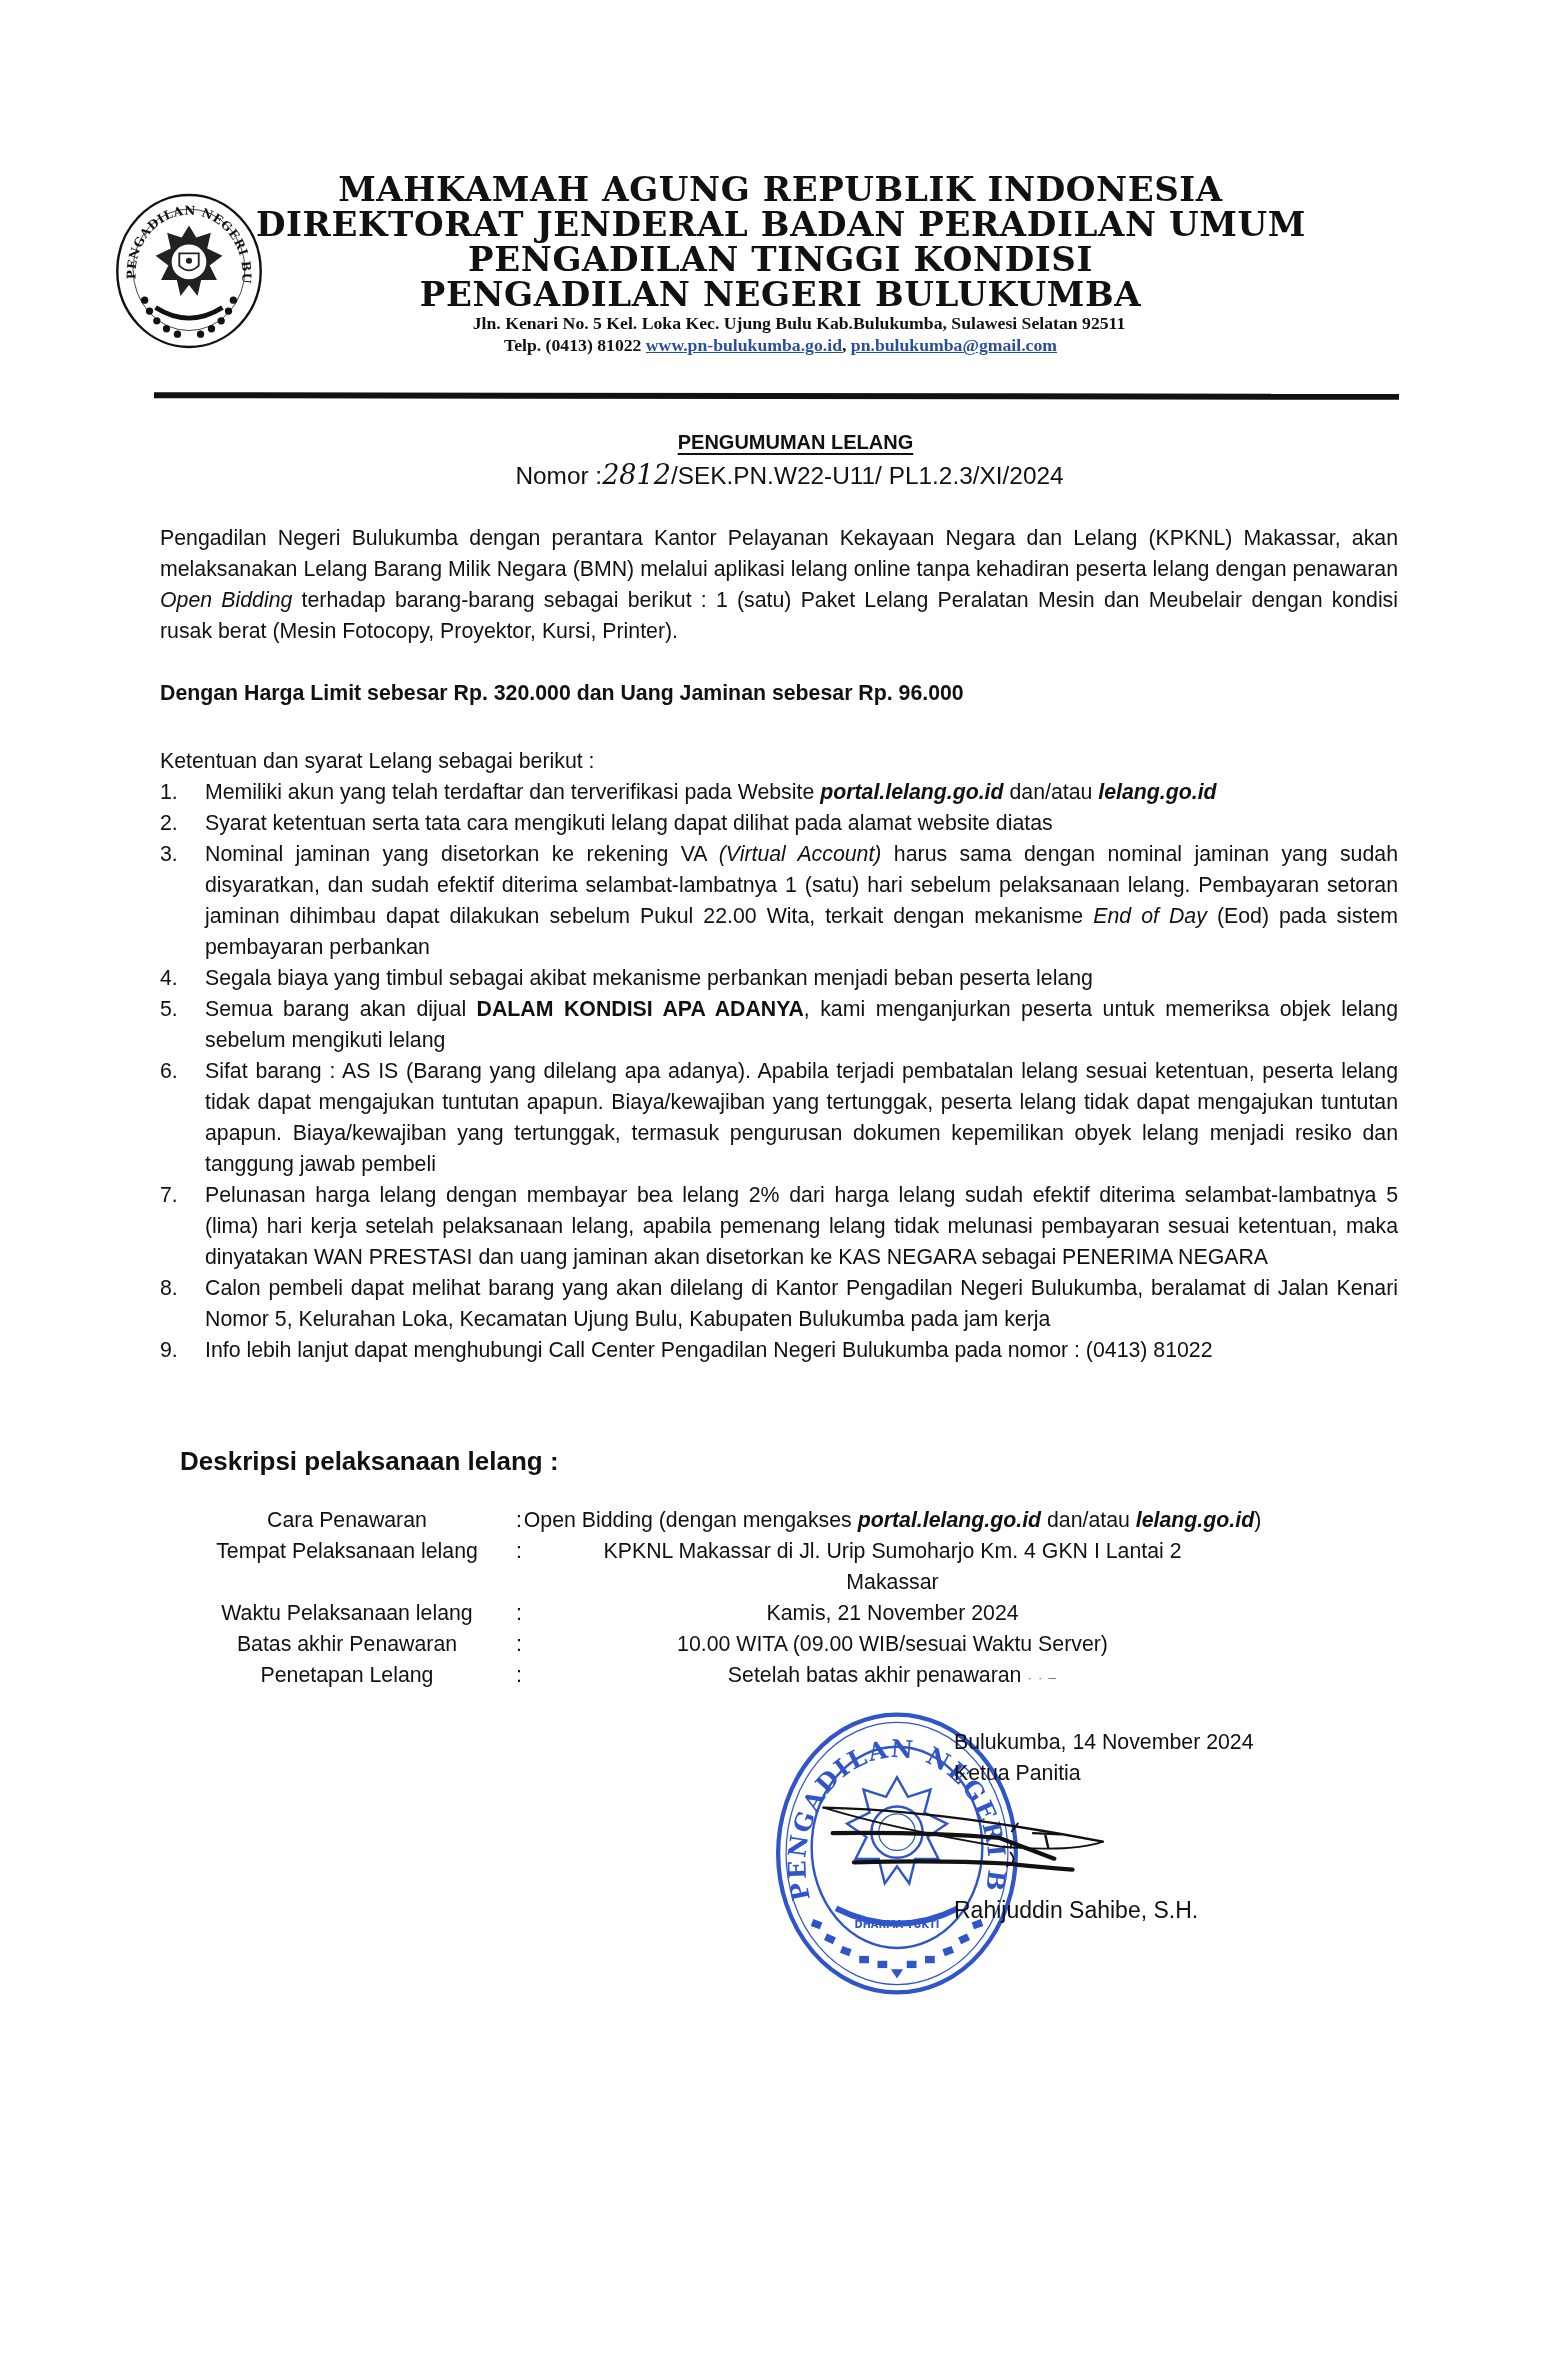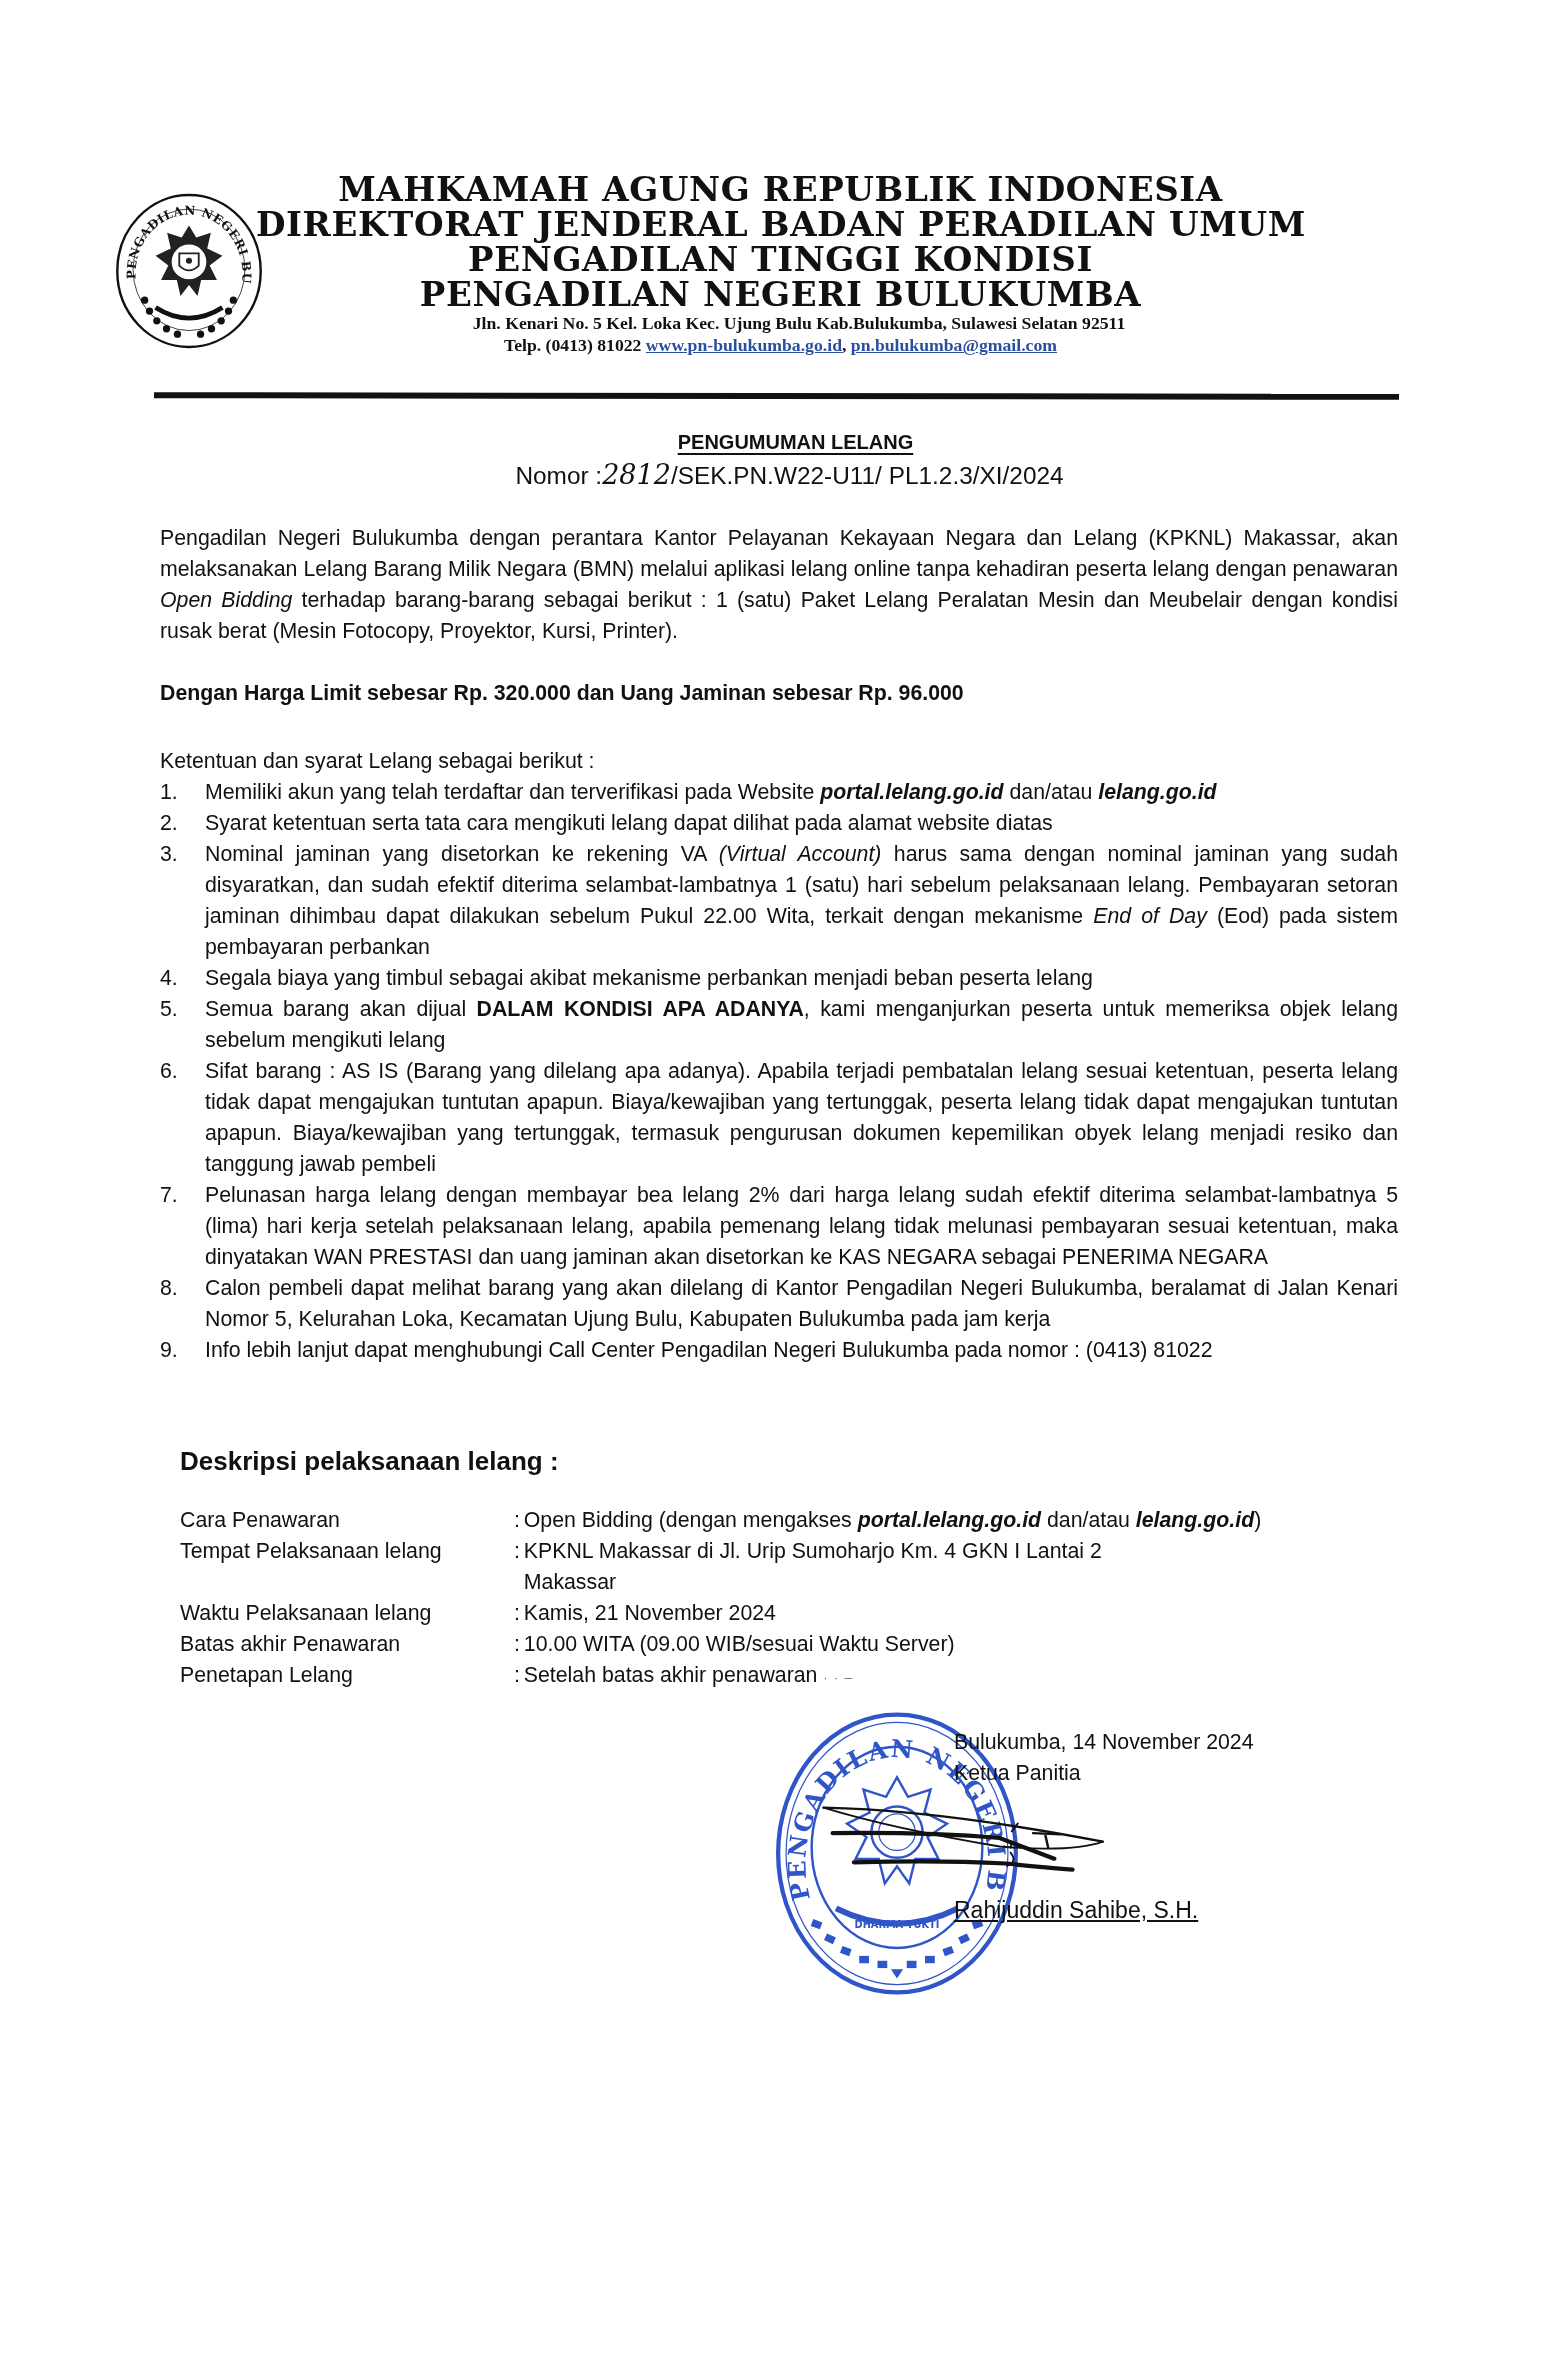--- a/index.html
+++ b/index.html
@@ -35,7 +35,7 @@
   .bi { font-weight: bold; font-style: italic; }
 
   .desk-head { position: absolute; left: 180px; top: 1446px; font-family: "Liberation Sans", sans-serif; font-weight: bold; font-size: 26px; line-height: 30.5px; }
-  table.desk { position: absolute; left: 180px; top: 1505px; border-collapse: collapse; font-family: "Liberation Sans", sans-serif; font-size: 21.3px; }
+  table.desk { position: absolute; left: 180px; top: 1505px; border-collapse: collapse; font-family: "Liberation Sans", sans-serif; font-size: 21.3px; text-align: center; }
   table.desk td { padding: 0; vertical-align: top; line-height: 31px; }
   table.desk td.lbl { width: 334px; }
   table.desk td.col { width: 9.8px; }

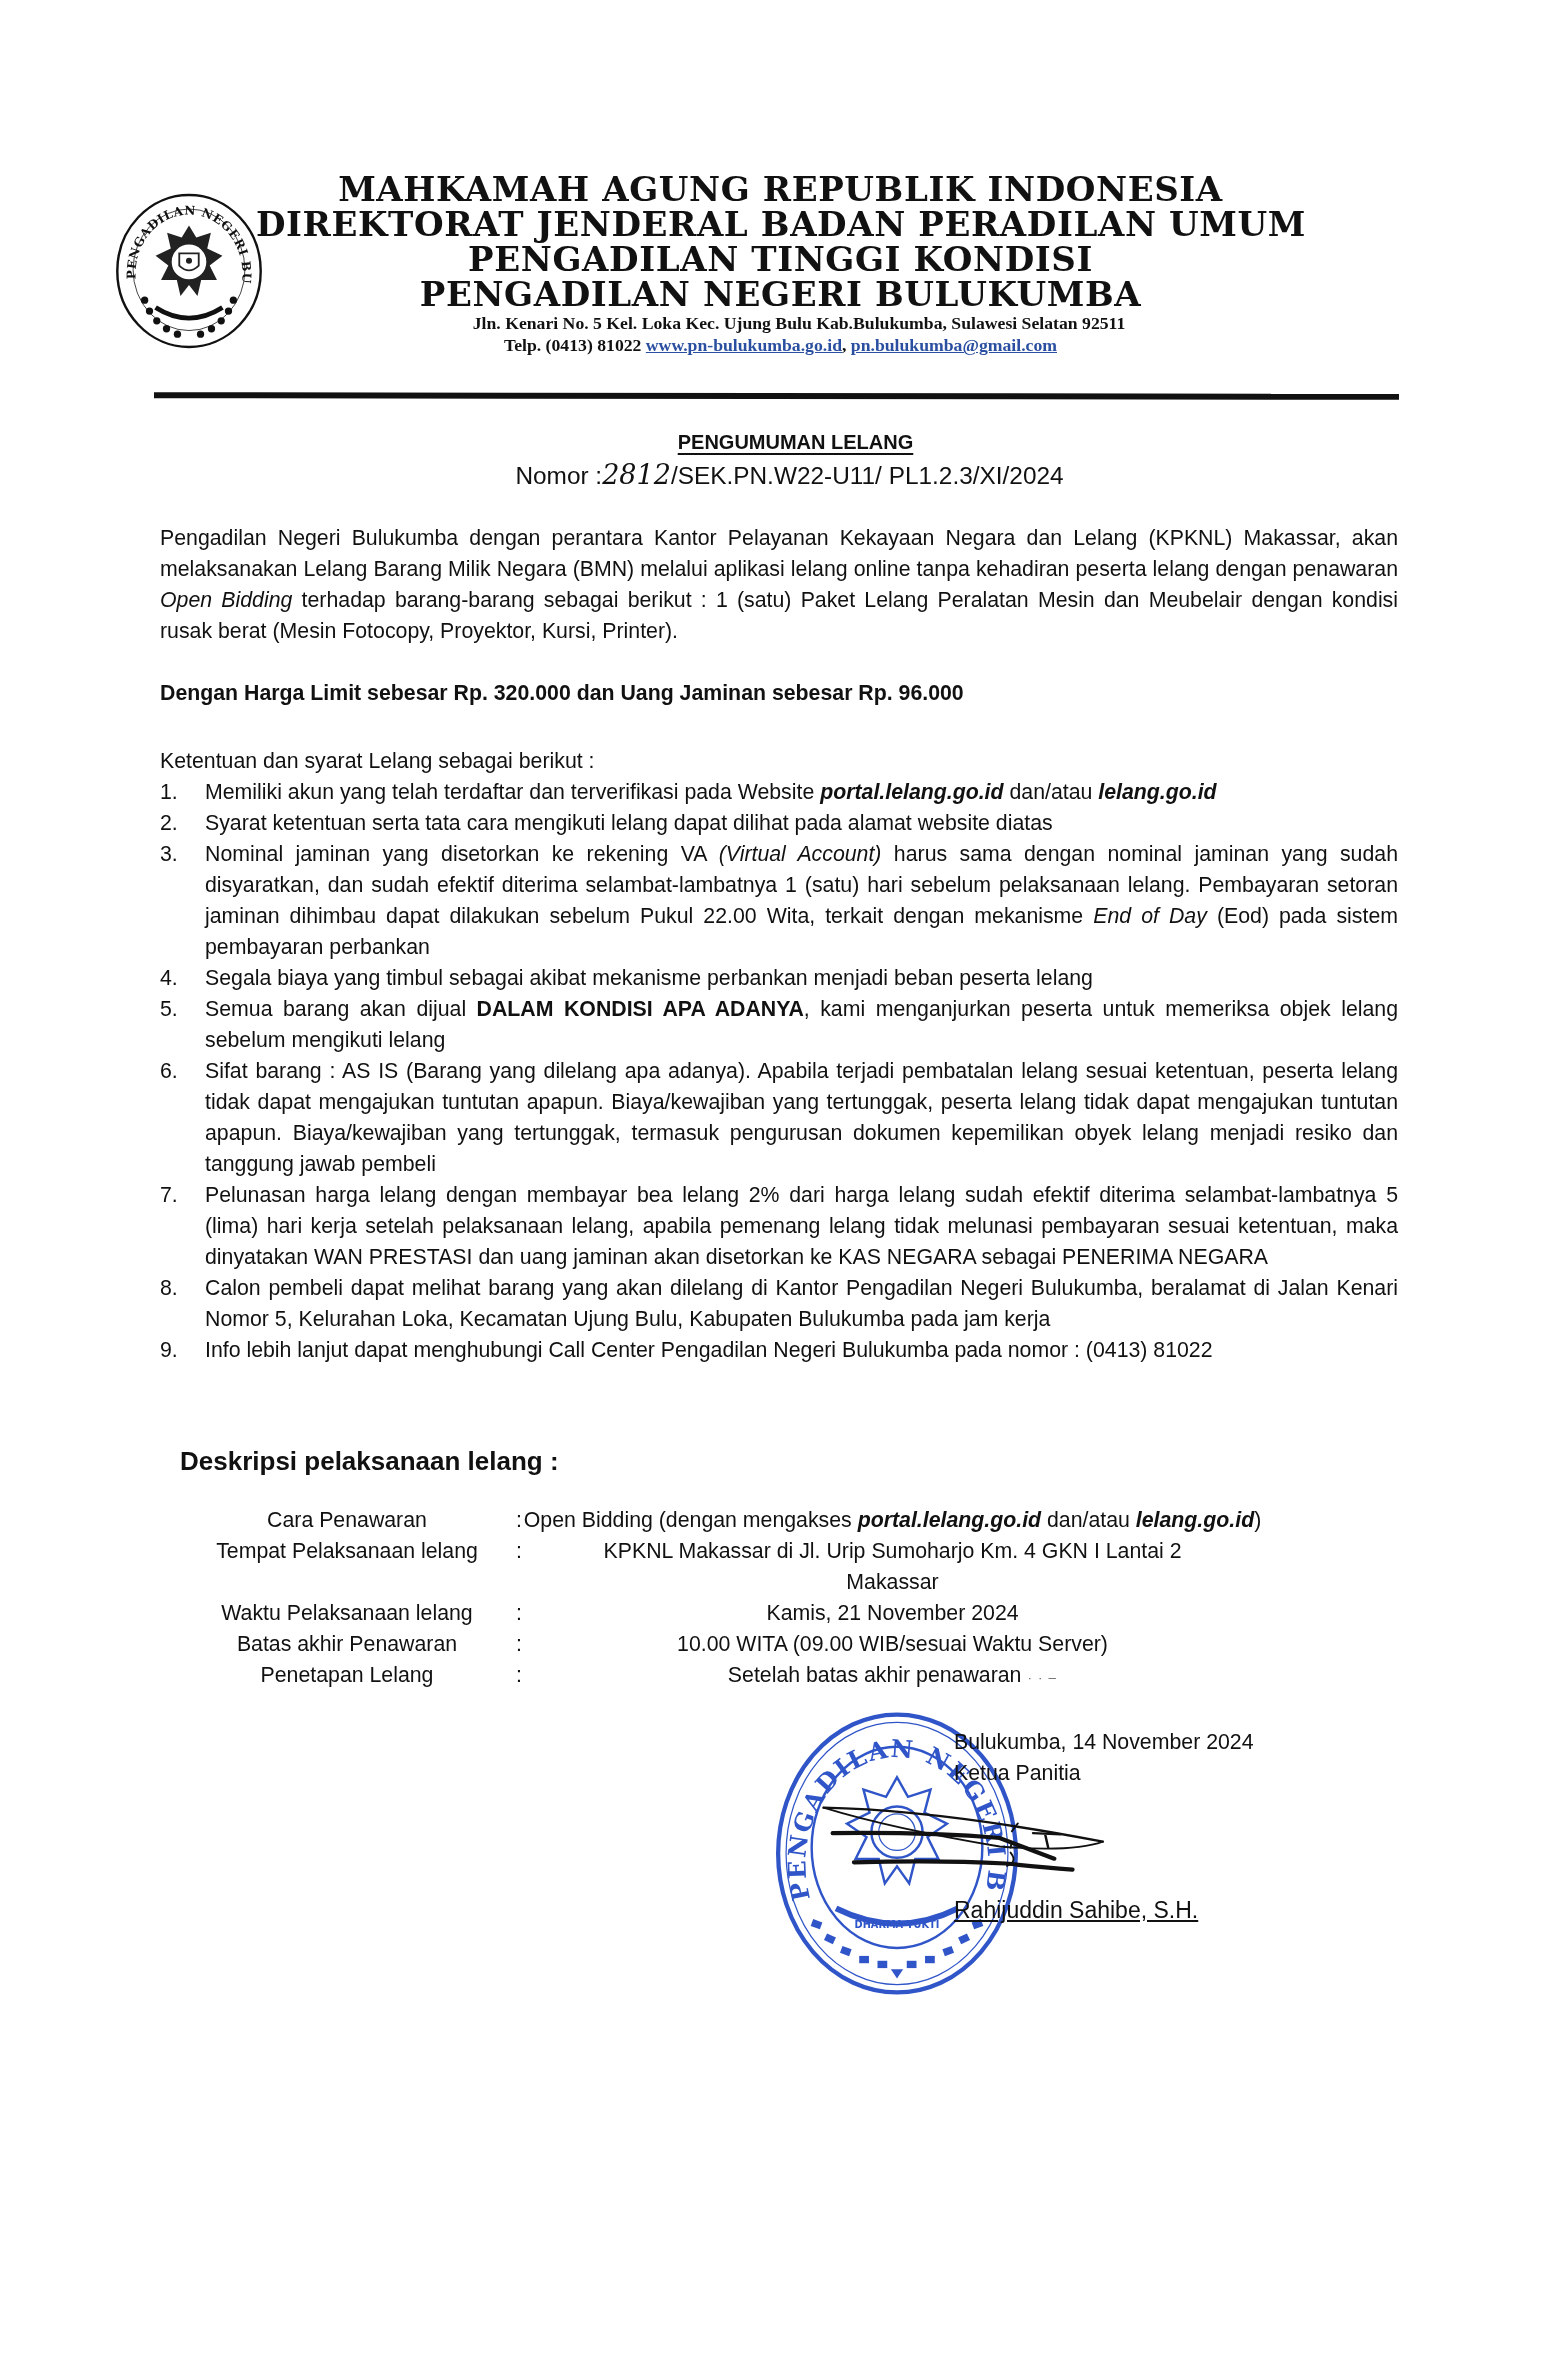--- a/index.html
+++ b/index.html
@@ -45,7 +45,7 @@
   .stamp { position: absolute; left: 769px; top: 1701px; width: 256px; height: 305px; }
   .sign-place { position: absolute; left: 954px; top: 1727px; font-family: "Liberation Sans", sans-serif; font-size: 21.3px; line-height: 30.5px; }
   .sig-scribble { position: absolute; left: 817px; top: 1804px; width: 341px; height: 85px; }
-  .sign-name { position: absolute; left: 954px; top: 1895px; font-family: "Liberation Sans", sans-serif; font-size: 23px; line-height: 30.5px; text-decoration: underline; }
+  .sign-name { position: absolute; left: 954px; top: 1895px; font-family: "Liberation Sans", sans-serif; font-size: 23px; line-height: 30.5px; }
 </style>
 </head>
 <body>

